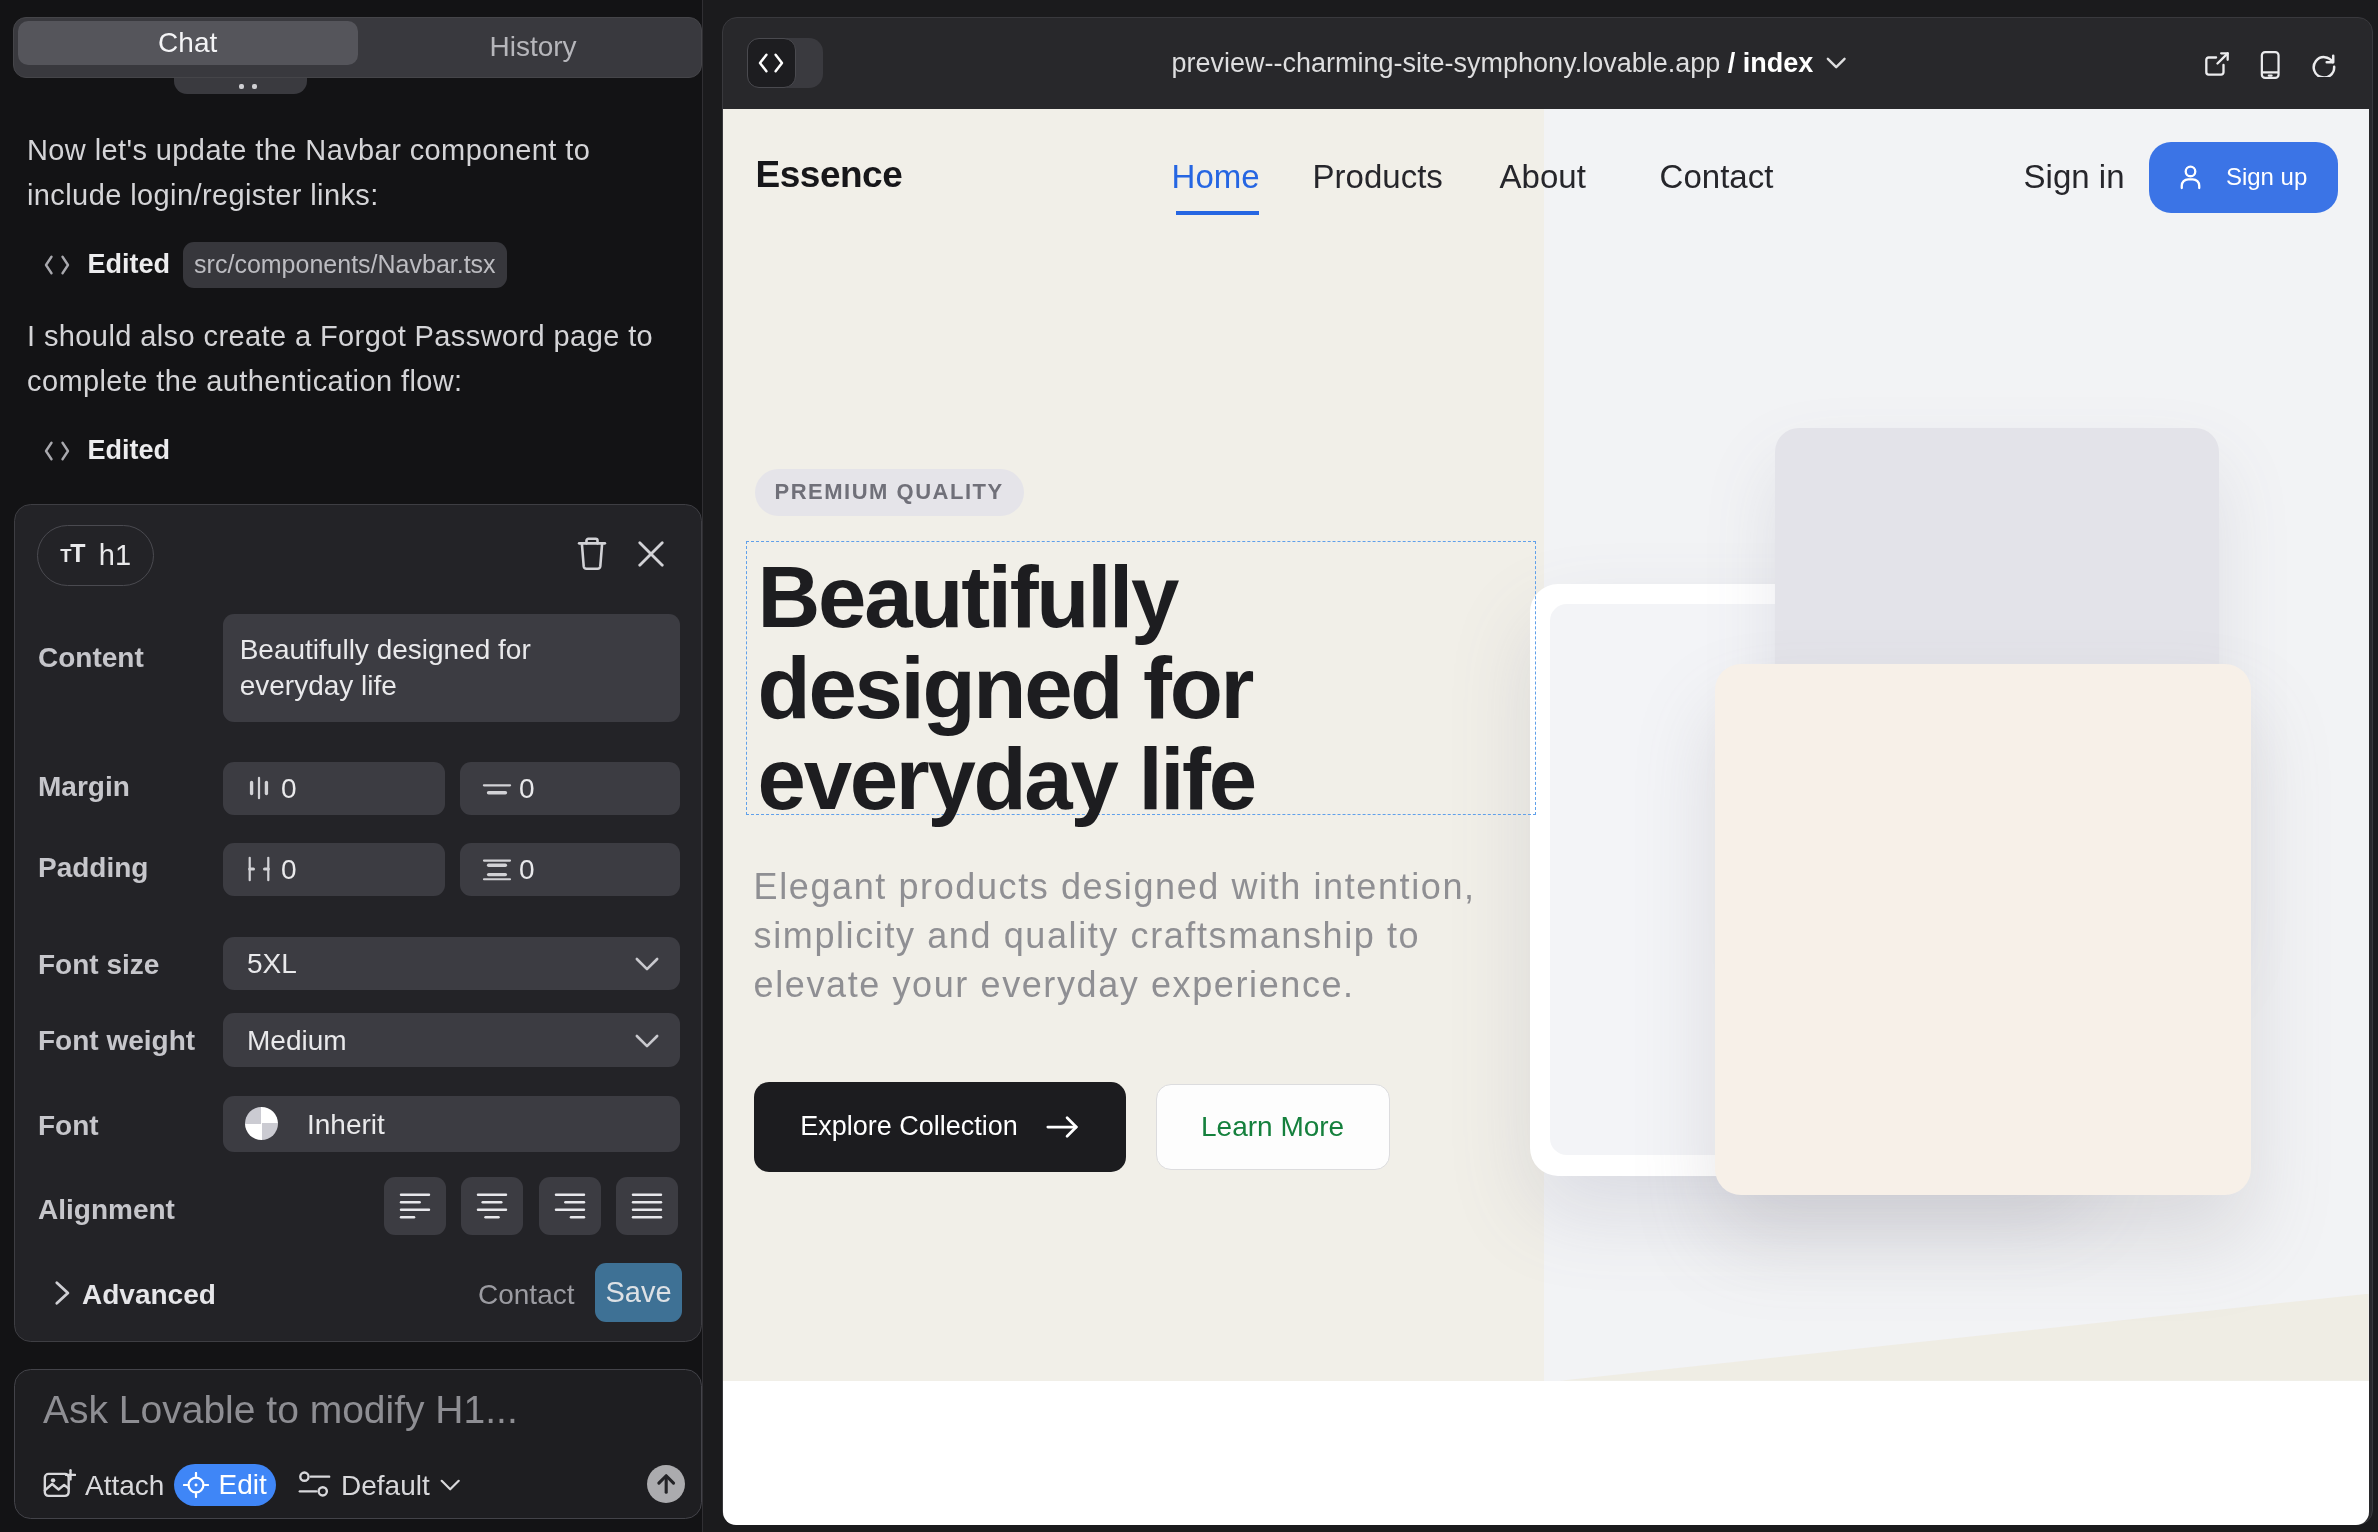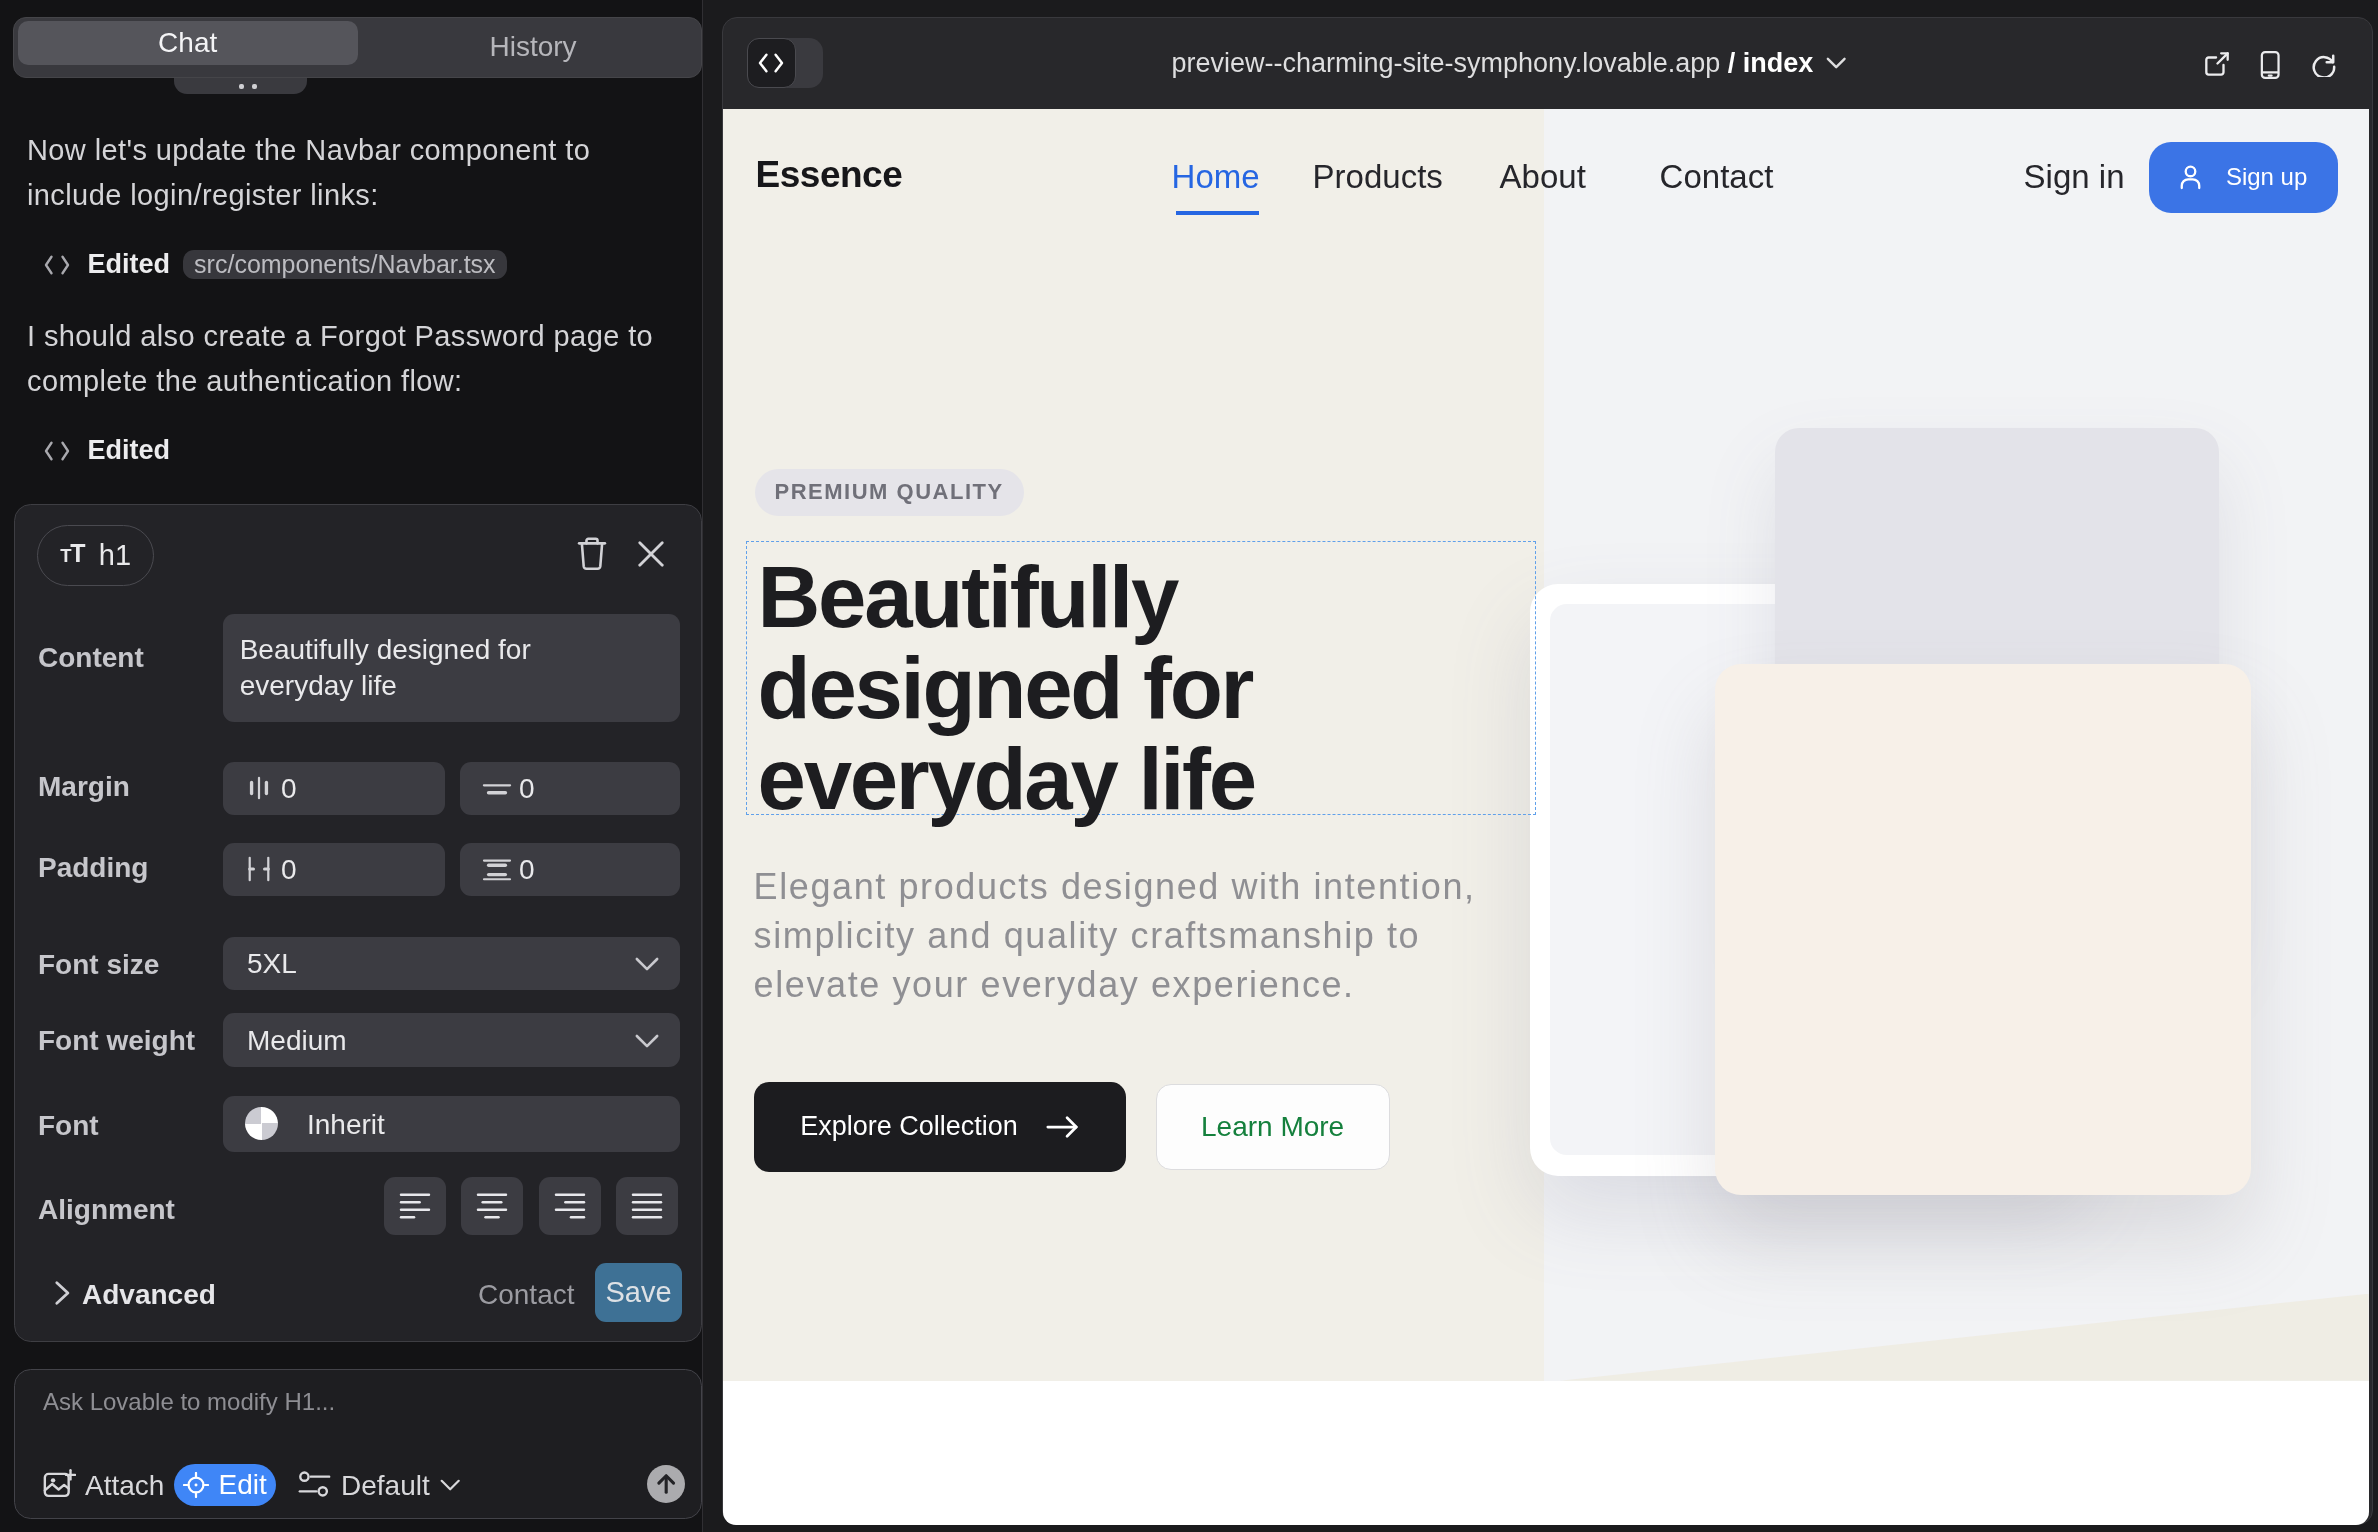--- a/index.html
+++ b/index.html
@@ -17,7 +17,7 @@
   .edited { position:absolute; left:44px; height:41px; display:flex; align-items:center; }
   .edited svg { margin-right:17.6px; }
   .edited b { color:#ececee; font-size:27px; font-weight:700; margin-right:13px; }
-  .chip { background:#37373c; border-radius:11px; color:#bcbcc1; font-size:25px; padding:0 11px; height:29px; display:flex; align-items:center; }
+  .chip { background:#37373c; border-radius:11px; color:#bcbcc1; font-size:25px; padding:0 11px; height:46px; display:flex; align-items:center; }
 
   
   #panel { position:absolute; left:14px; top:504px; width:688px; height:838px; background:#232327; border:1.9px solid #3e3e43; border-radius:16.7px; }

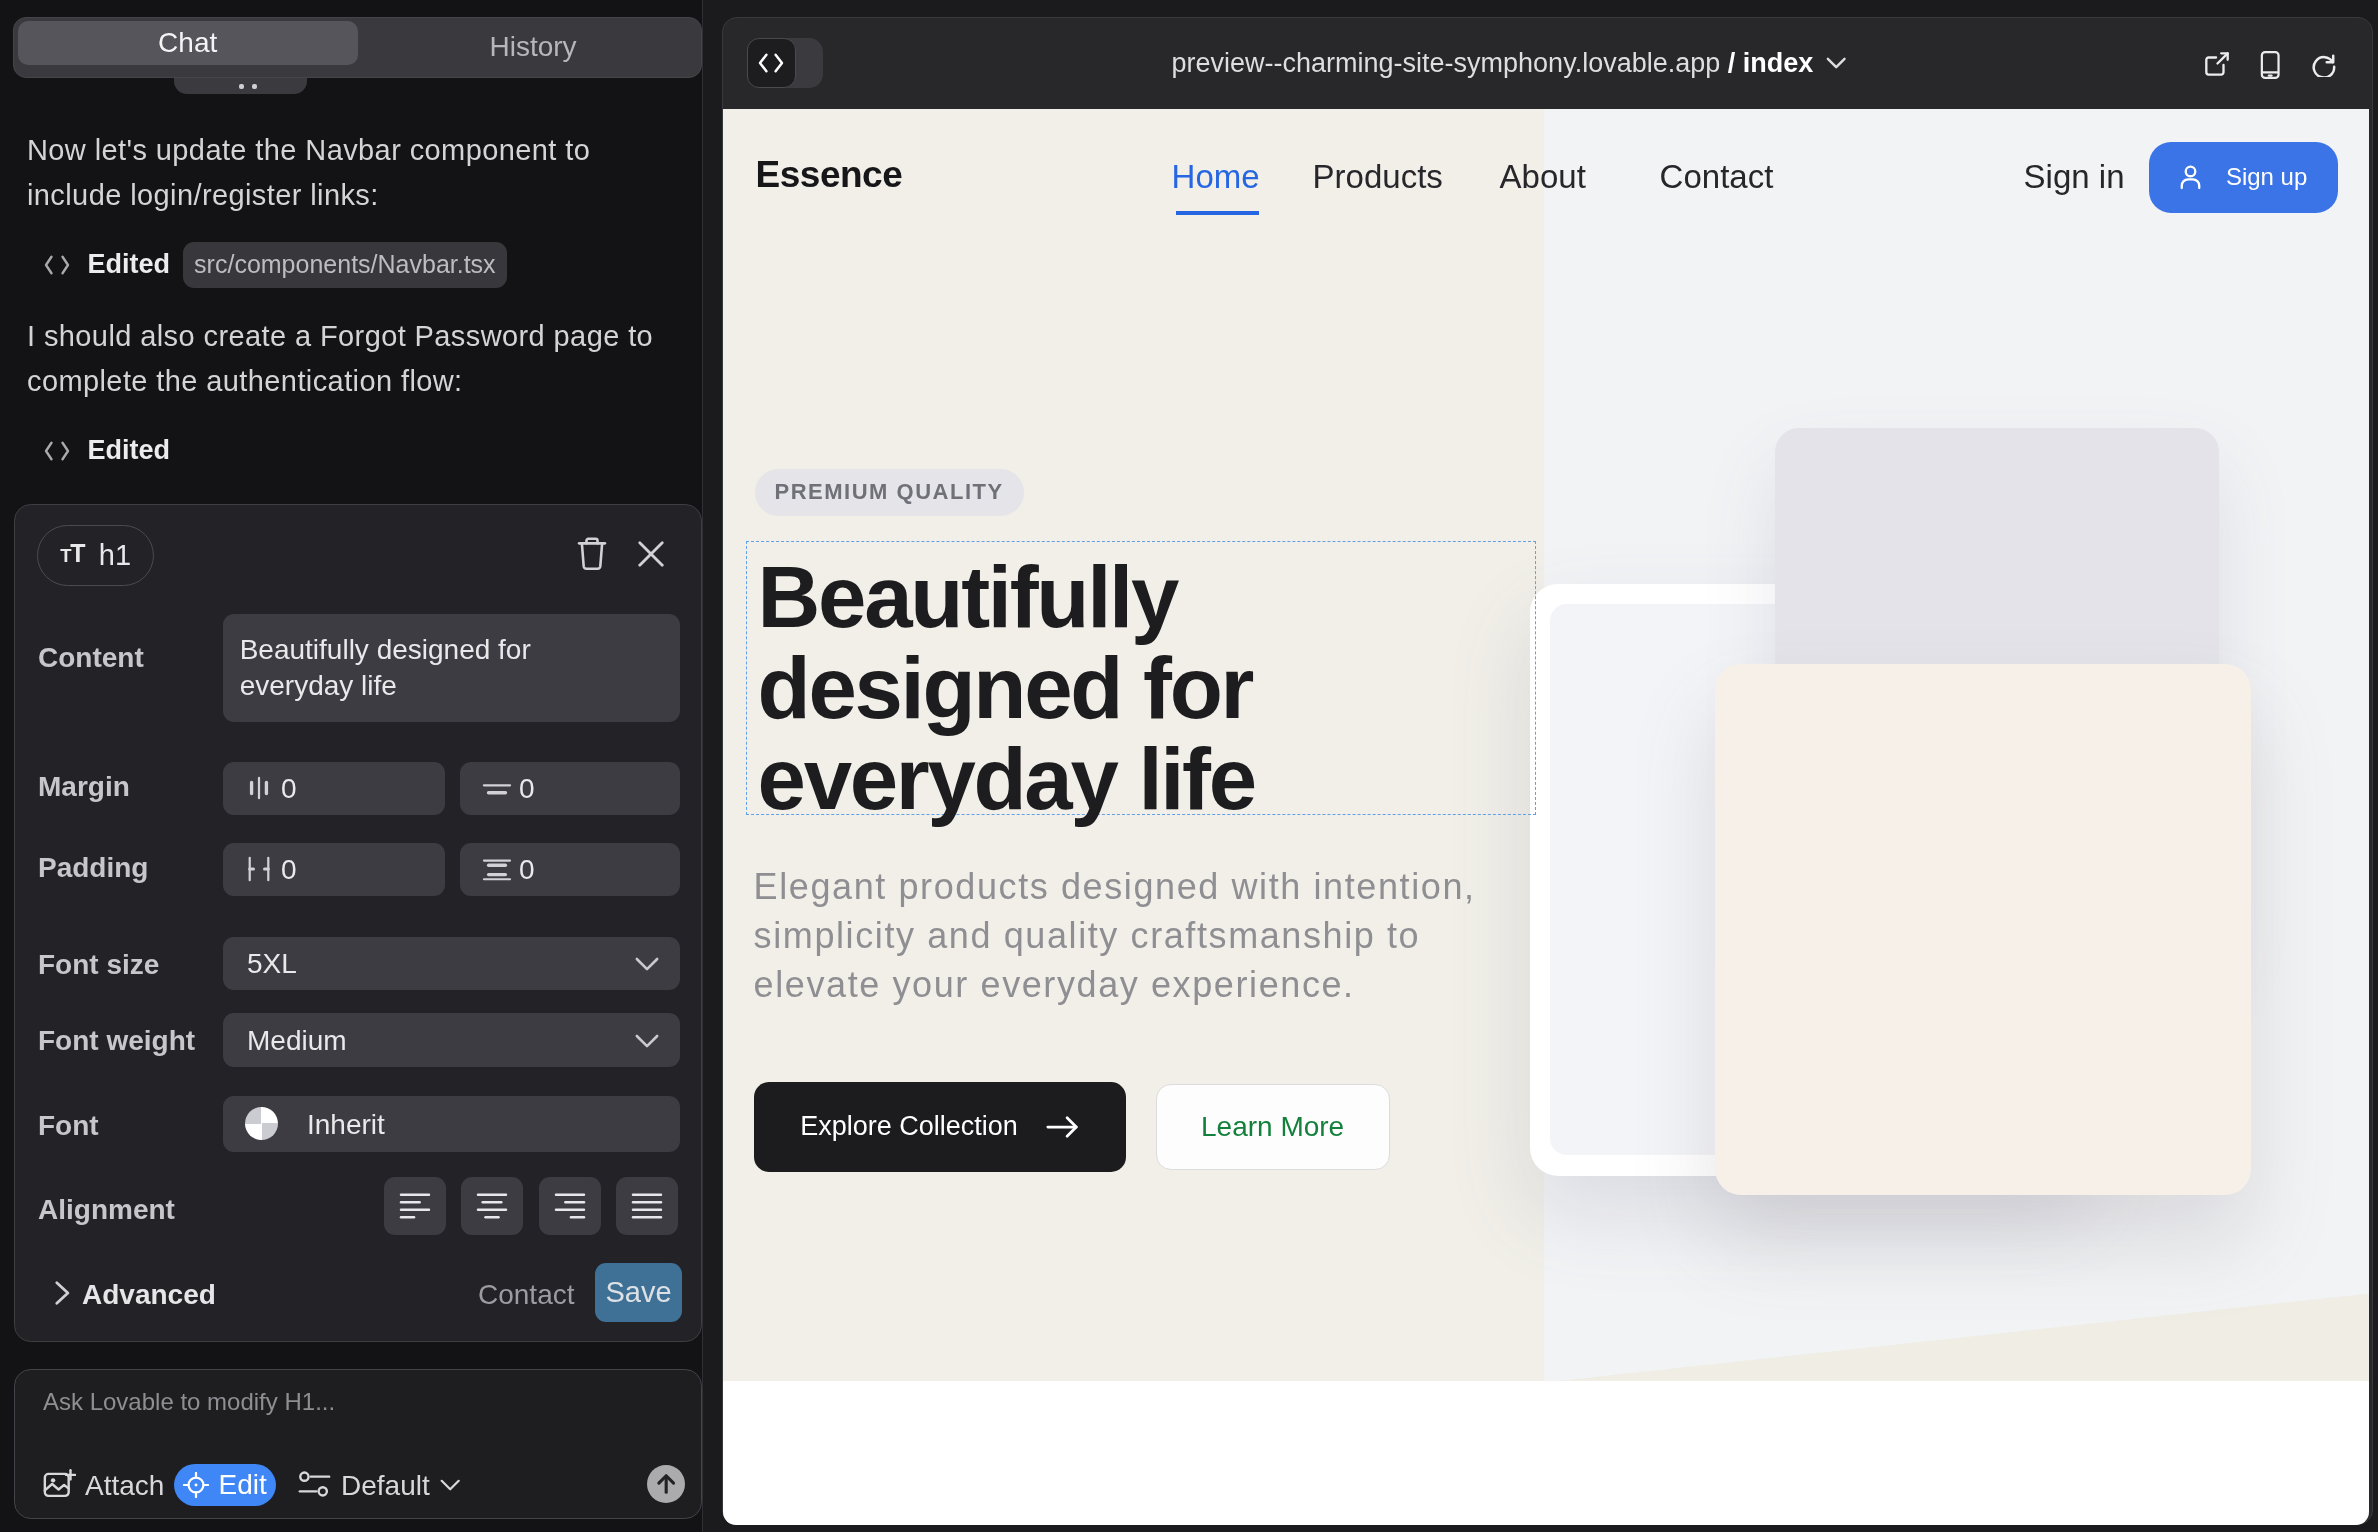--- a/index.html
+++ b/index.html
@@ -206,7 +206,7 @@
   </div>
 
   <div id="prompt">
-    <div style="position:absolute; left:28px; top:17.6px; color:#8e8e93; font-size:24px;">Ask Lovable to modify H1...</div>
+    <div style="position:absolute; left:28px; top:17.6px; color:#8e8e93; font-size:39px;">Ask Lovable to modify H1...</div>
     <svg class="ricon" style="left:28px; top:98px;" width="33" height="32" viewBox="0 0 36 34" fill="none" stroke="#d8d8db" stroke-width="2.6" stroke-linecap="round" stroke-linejoin="round">
         <rect x="2" y="6" width="26" height="24" rx="4"></rect>
         <path d="M2 24 L10 17 L17 23 L23 18 L28 22"></path>

